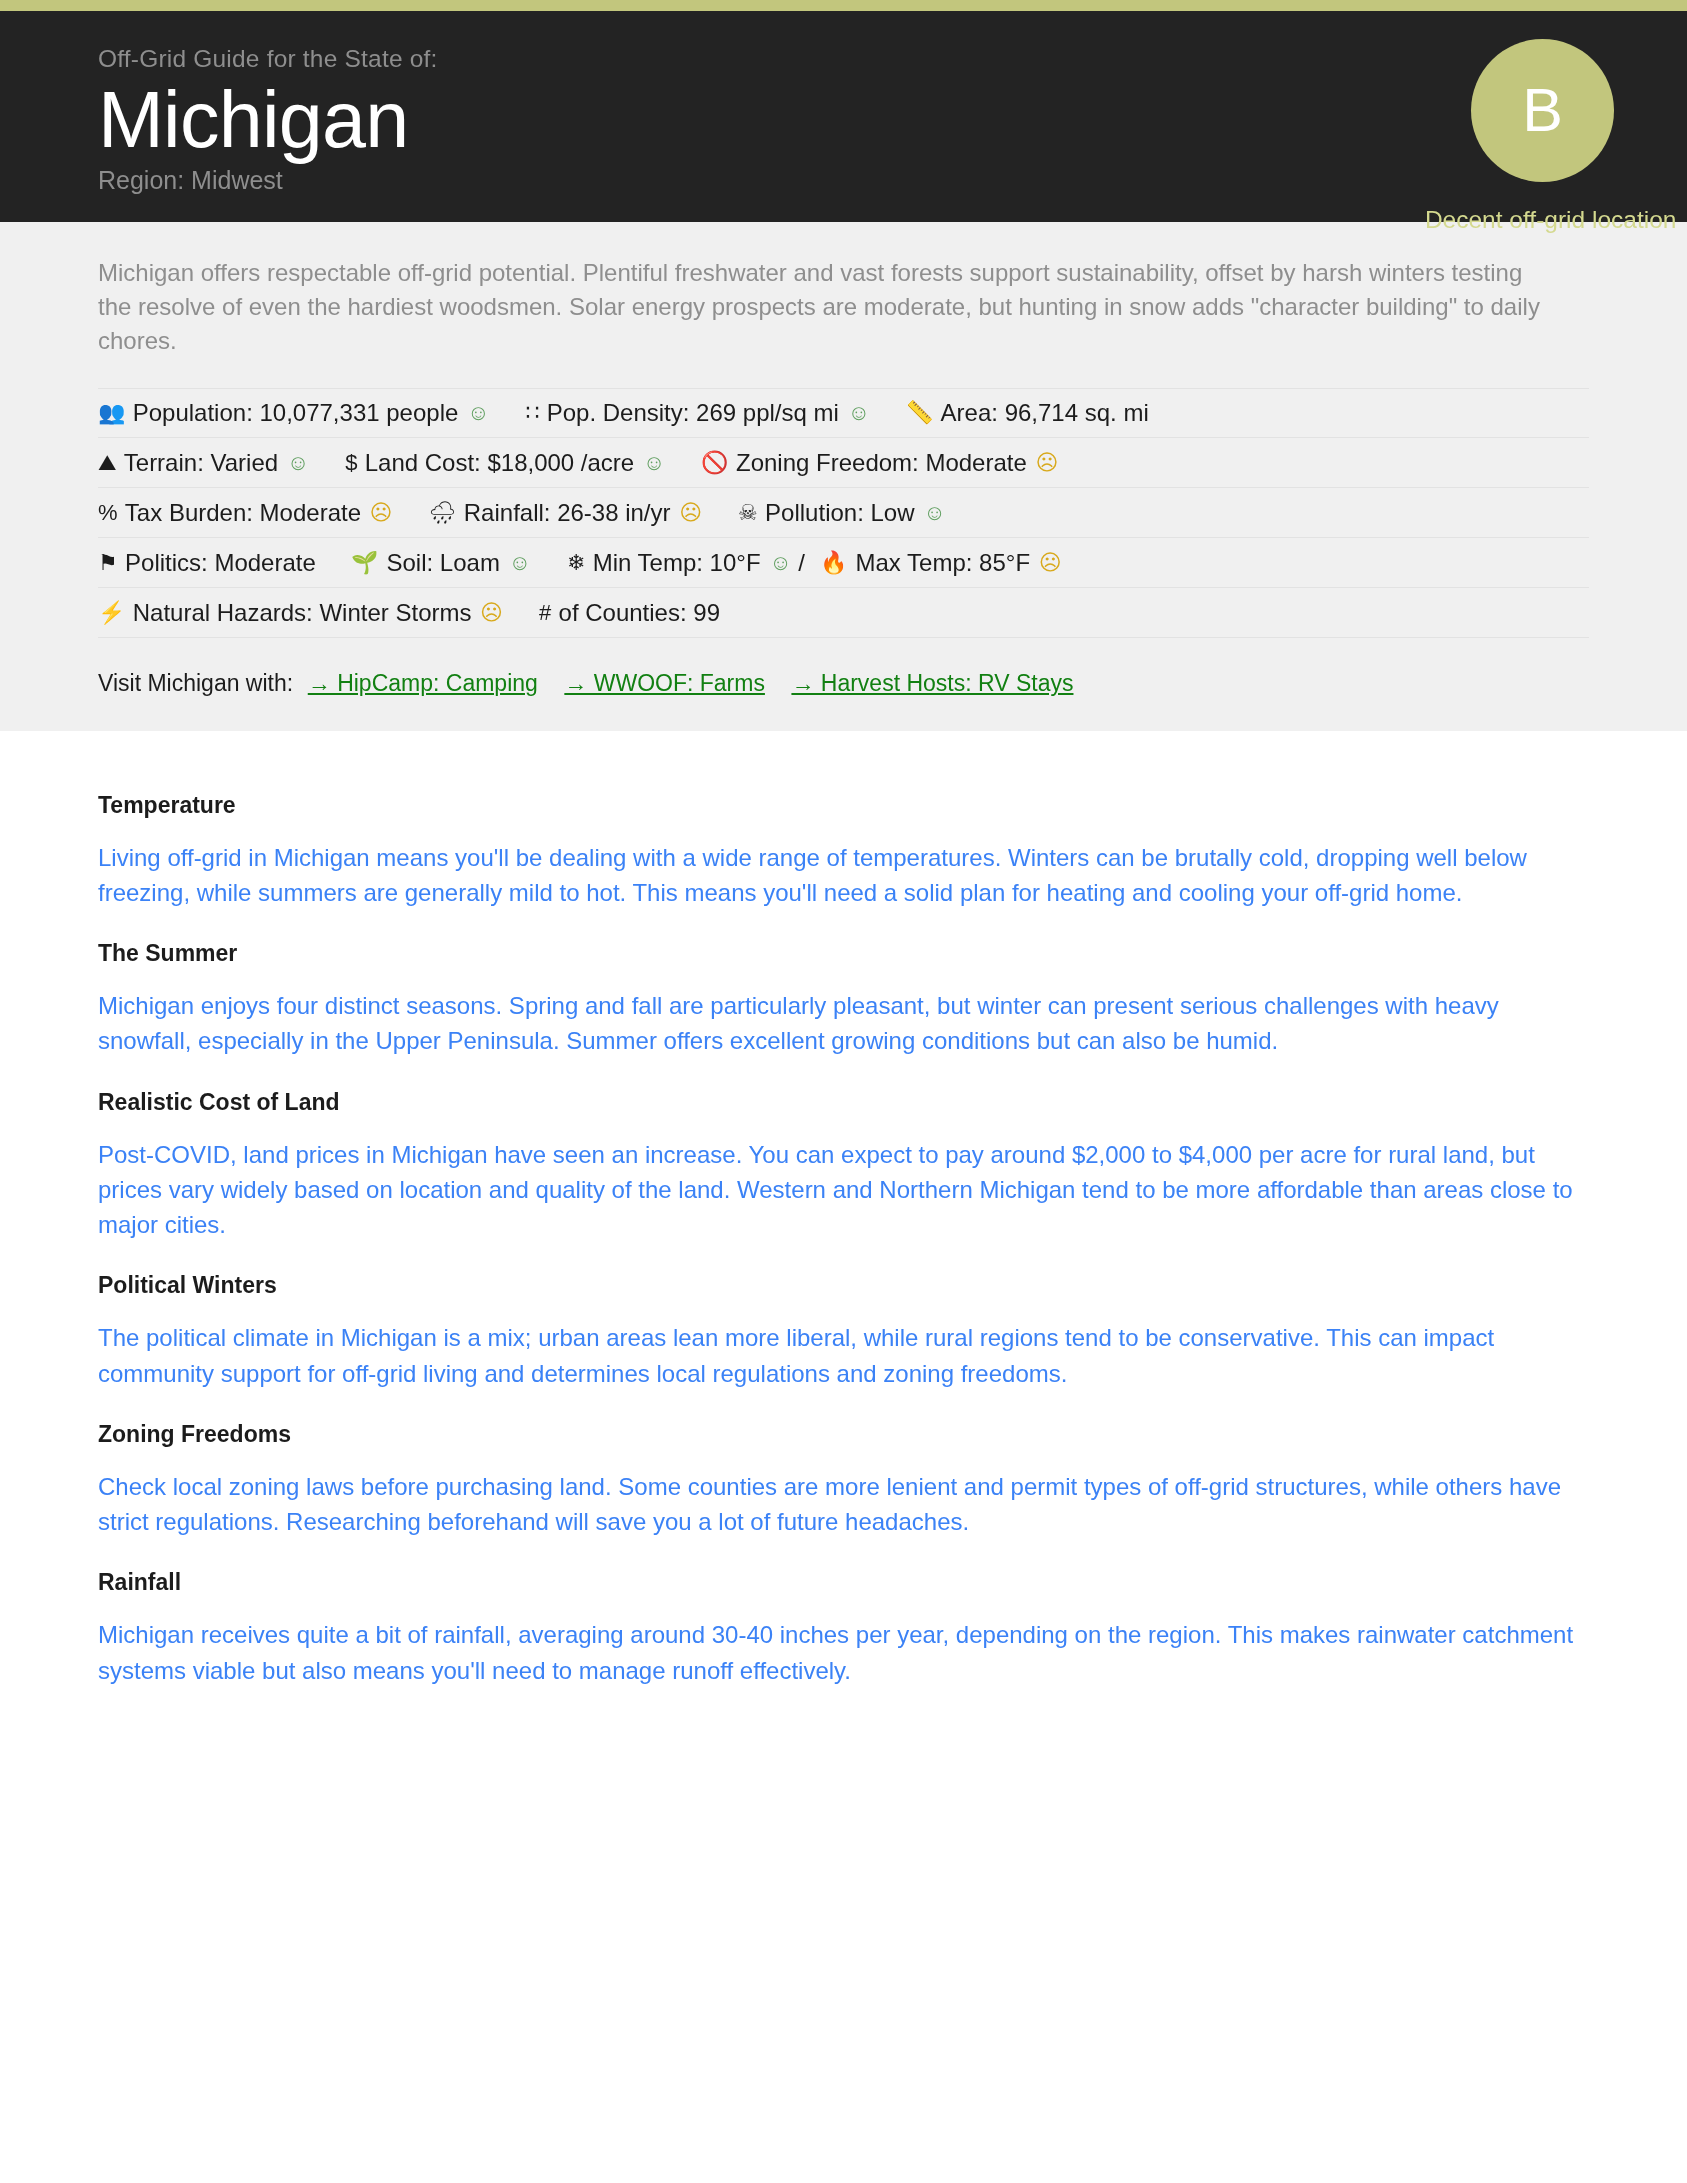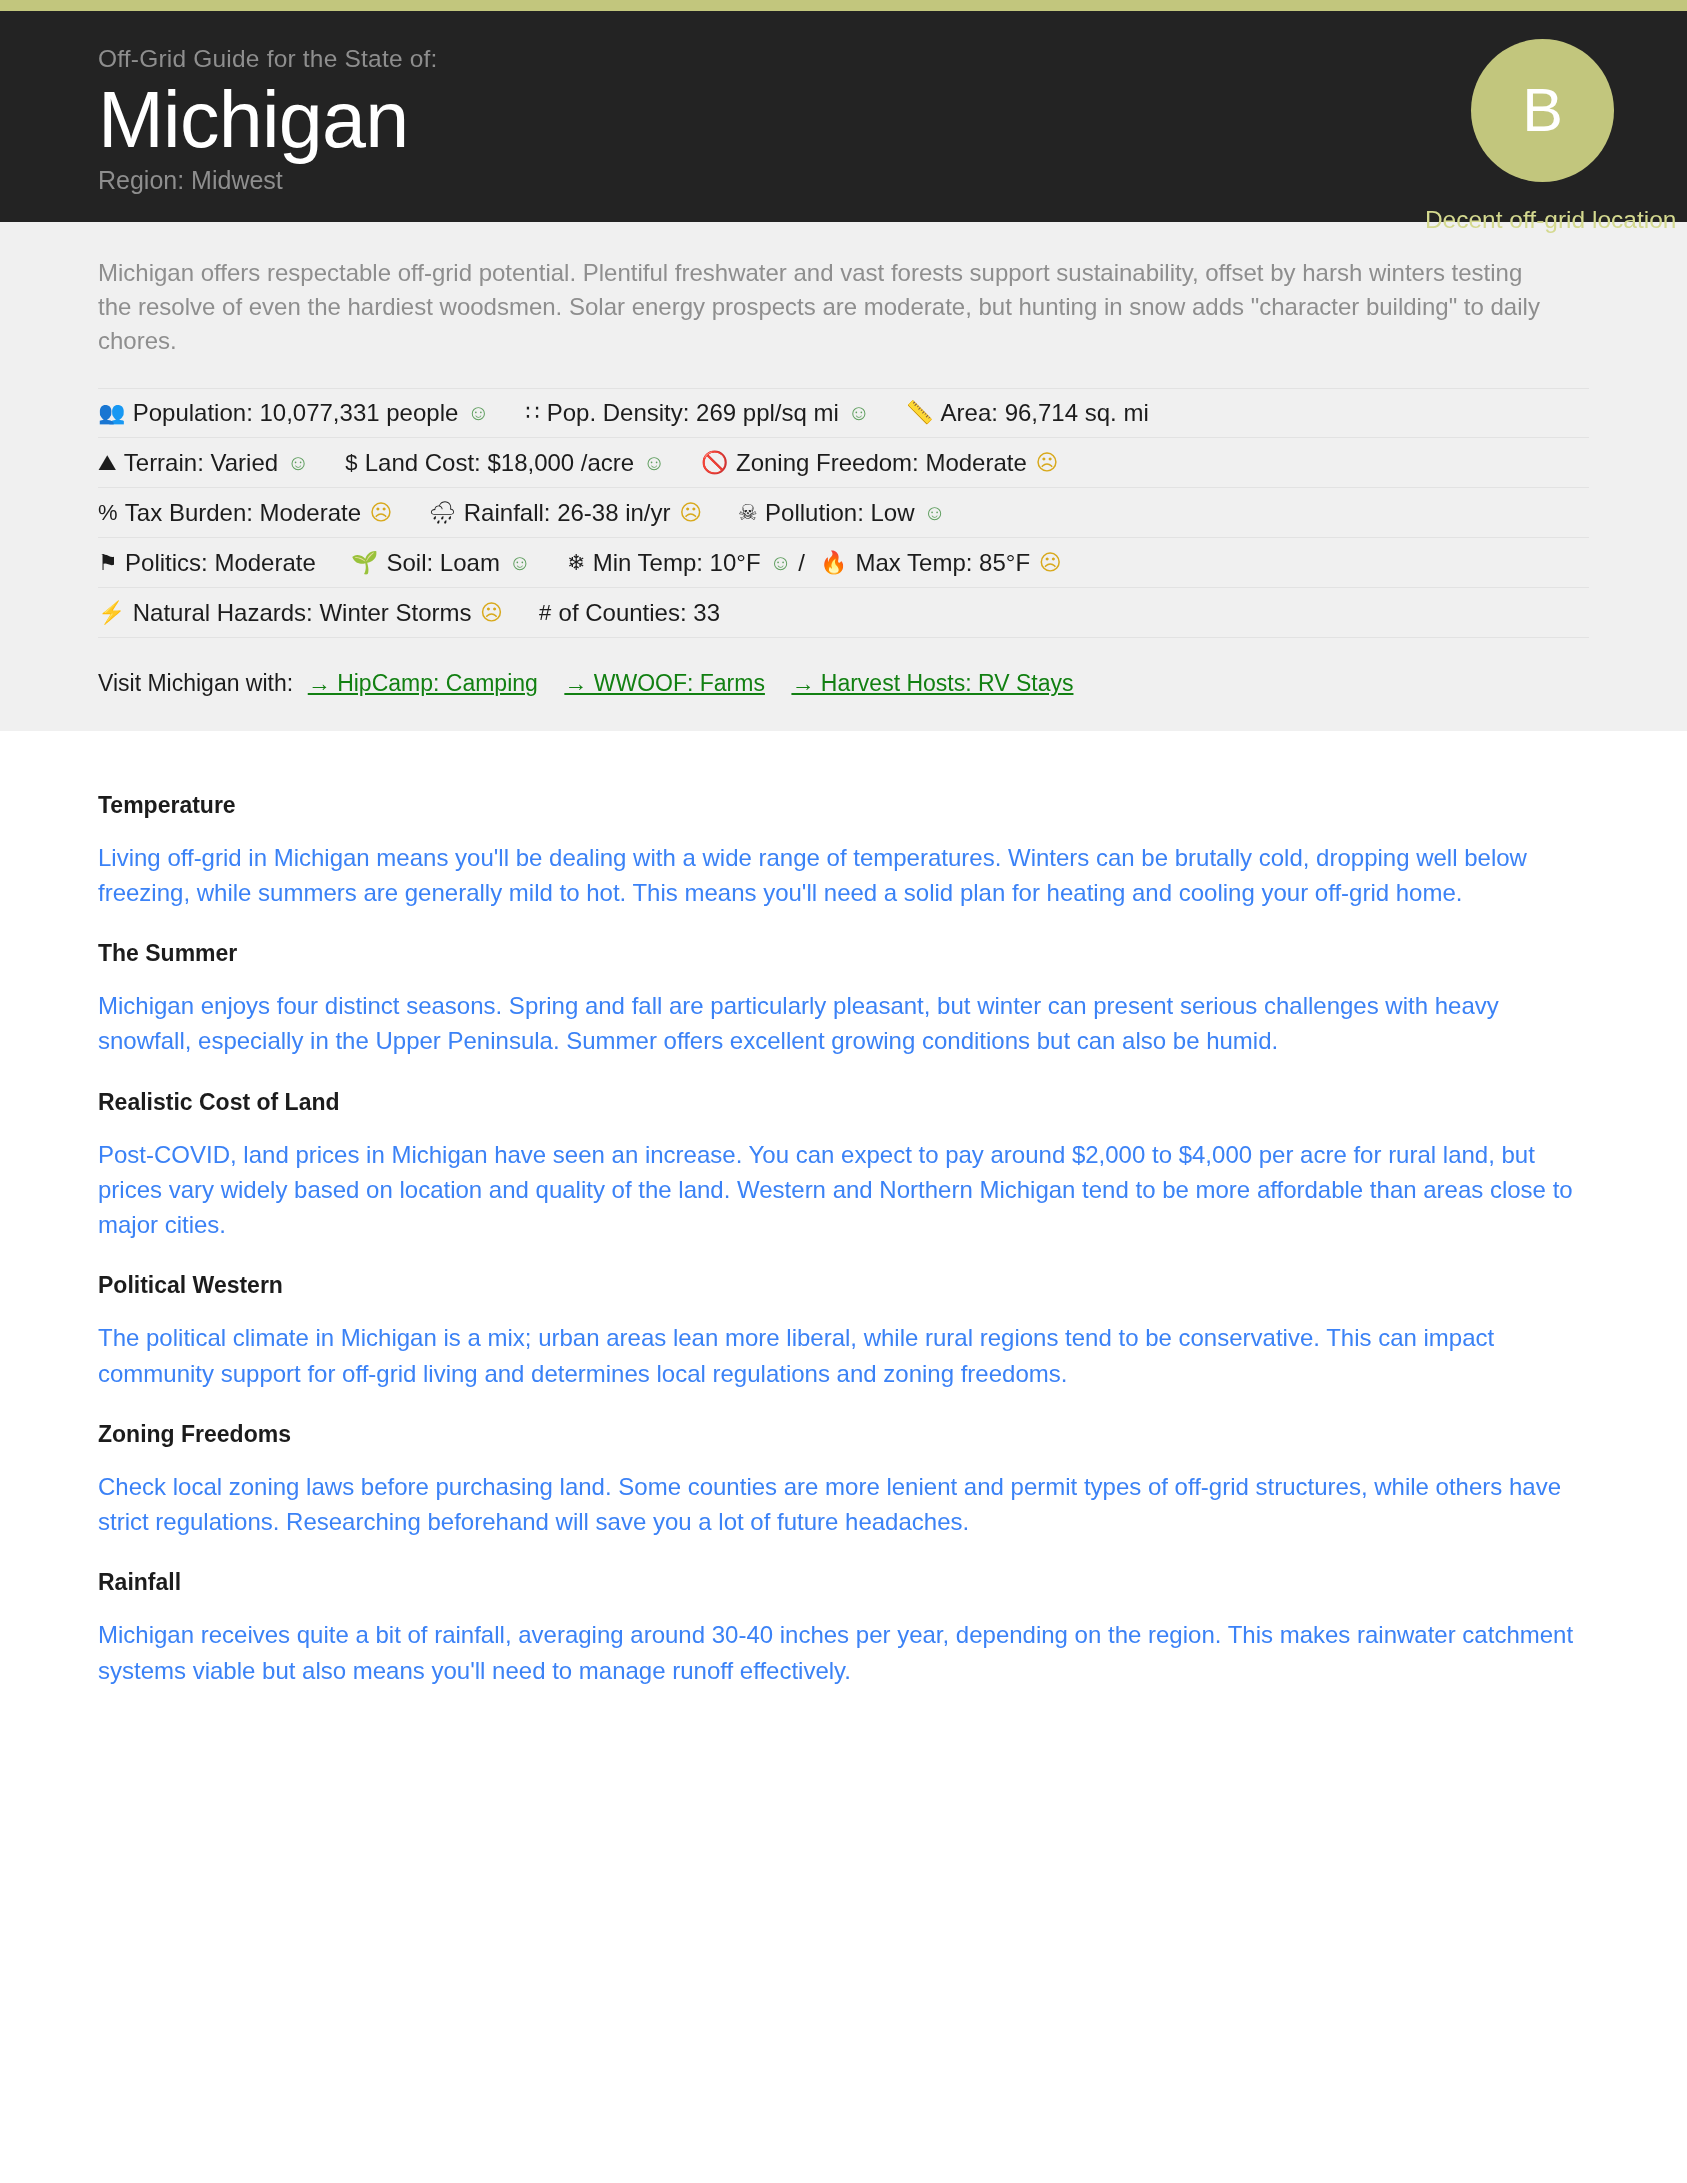--- a/index.html
+++ b/index.html
@@ -263,7 +263,7 @@
         </div>
         <div class="stat-item">
           <span class="stat-icon">#</span>
-          <span>of Counties: 33</span>
+          <span>of Counties: 99</span>
         </div>
       </div>
     </div>

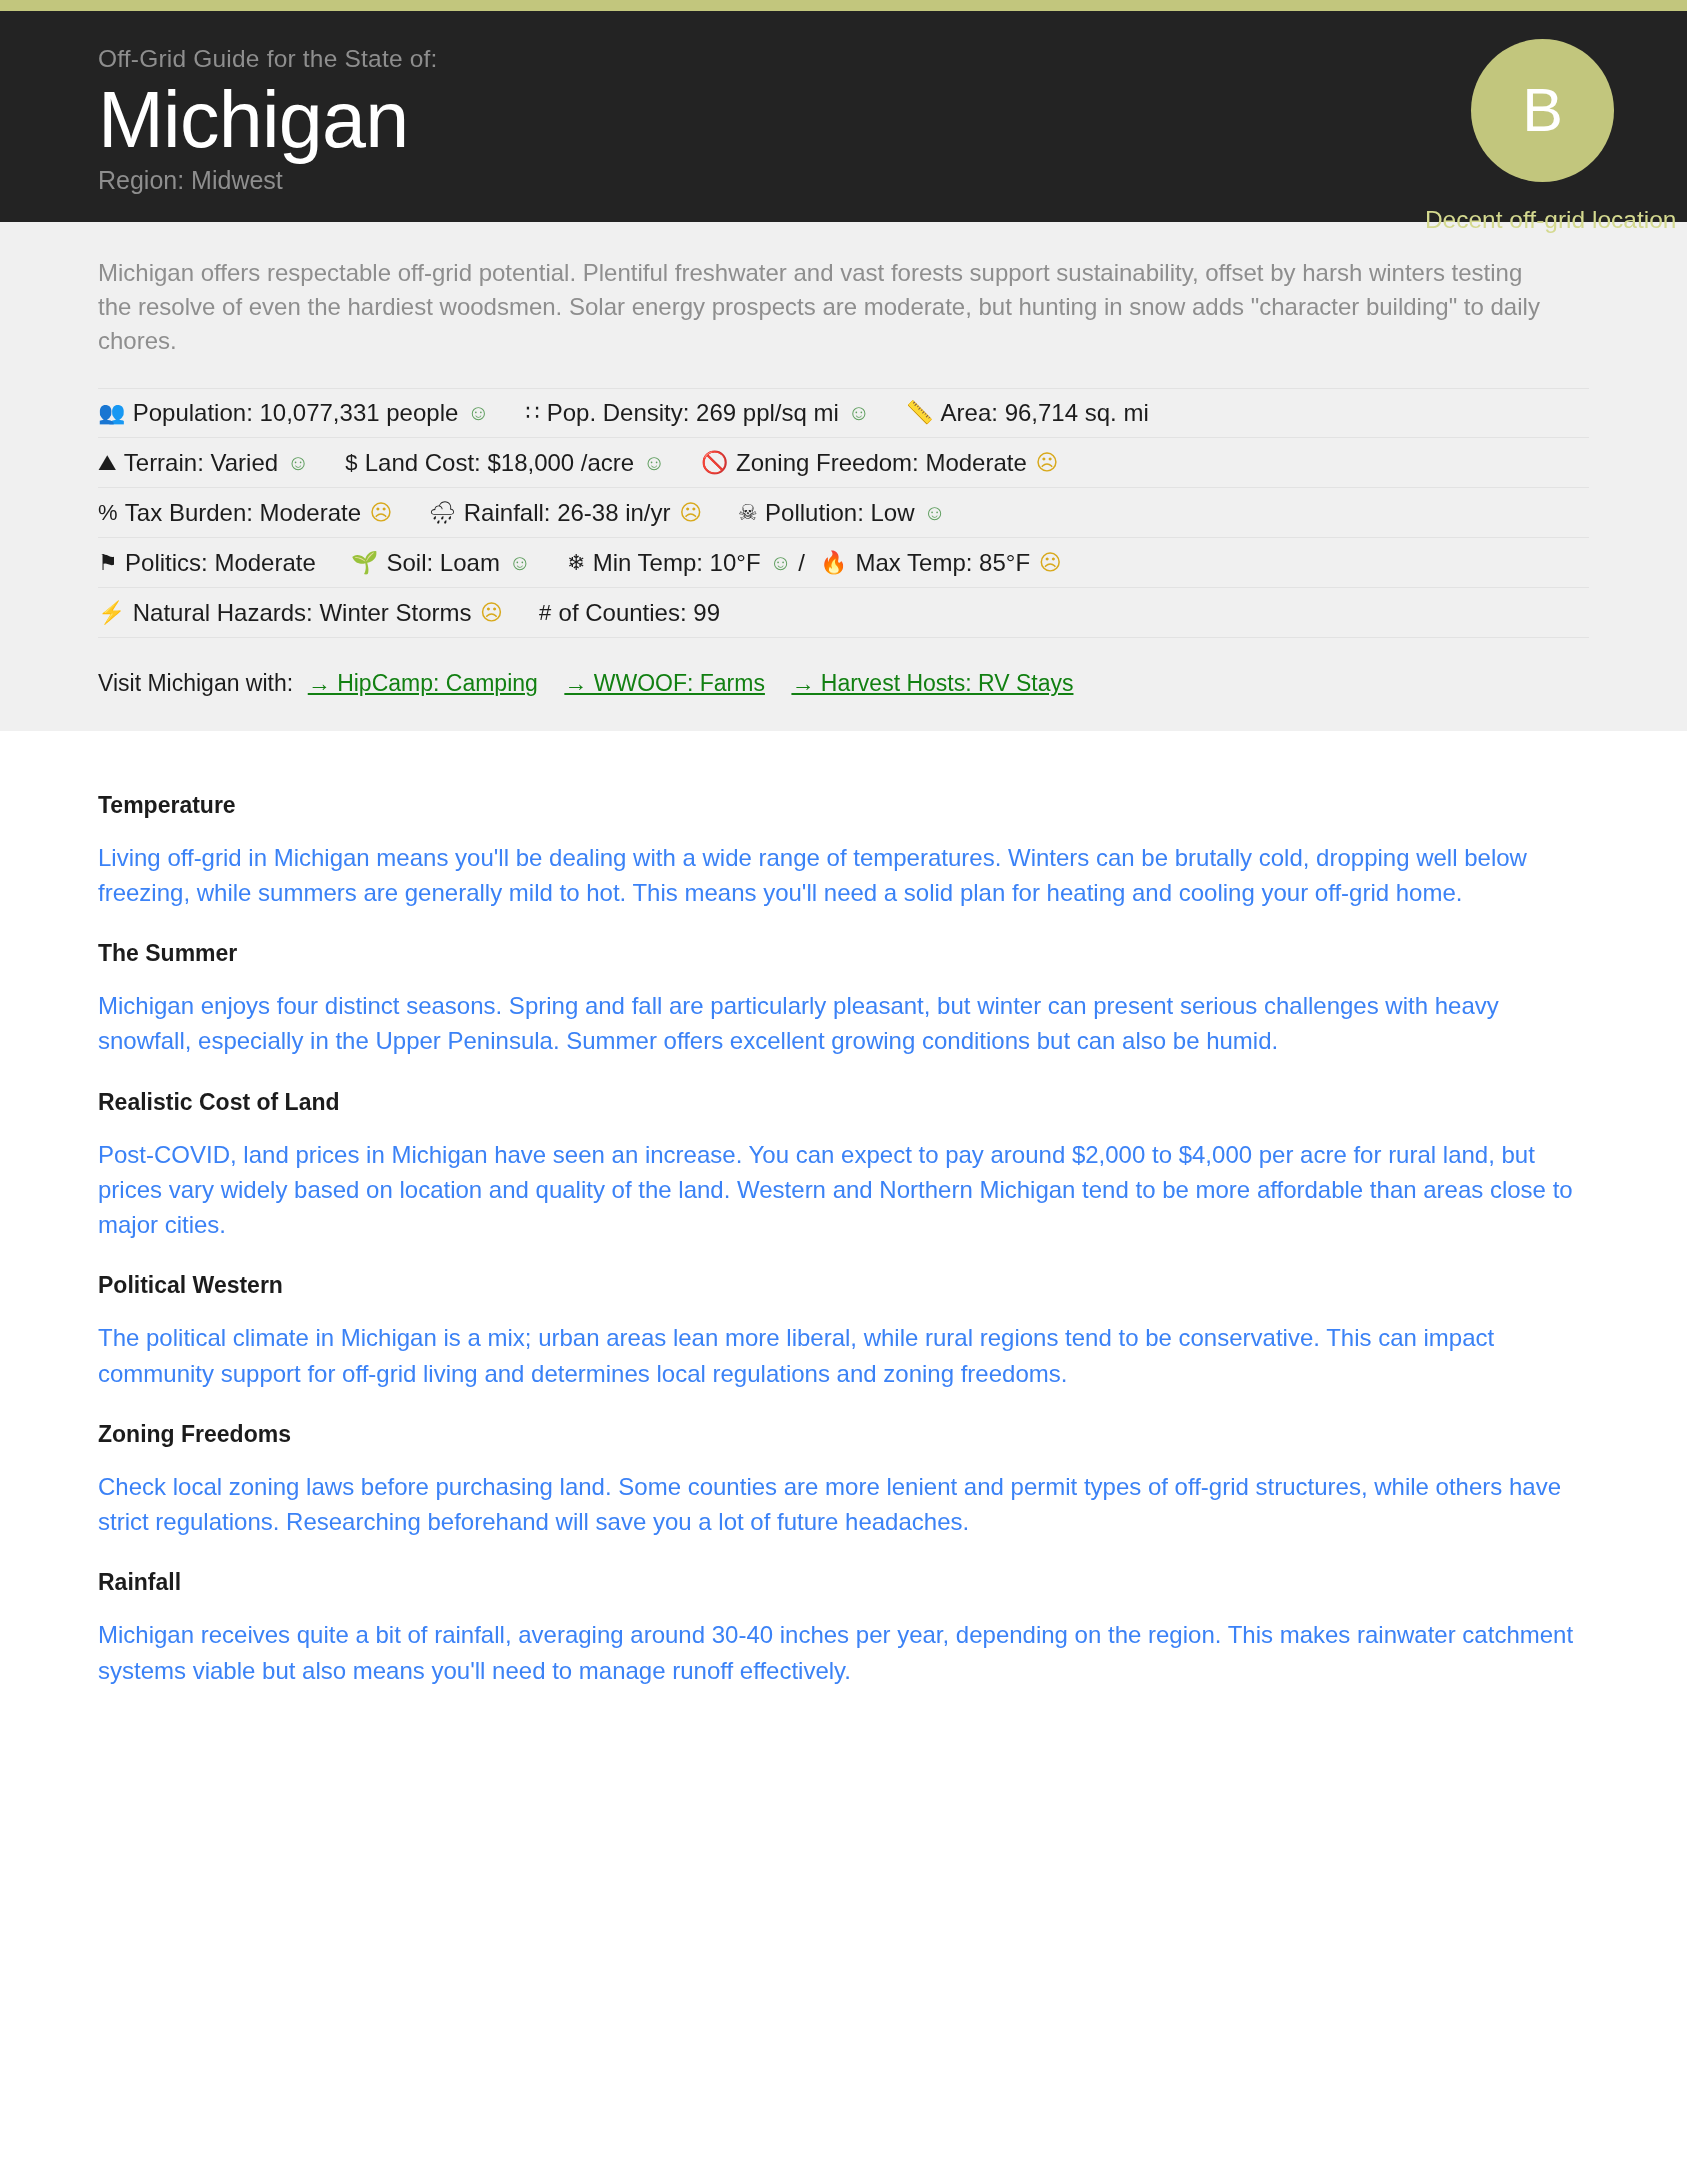--- a/index.html
+++ b/index.html
@@ -292,7 +292,7 @@
       <p class="section-body">Post-COVID, land prices in Michigan have seen an increase. You can expect to pay around $2,000 to $4,000 per acre for rural land, but prices vary widely based on location and quality of the land. Western and Northern Michigan tend to be more affordable than areas close to major cities.</p>
     </div>
     <div class="section">
-      <div class="section-title">Political Western</div>
+      <div class="section-title">Political Winters</div>
       <p class="section-body">The political climate in Michigan is a mix; urban areas lean more liberal, while rural regions tend to be conservative. This can impact community support for off-grid living and determines local regulations and zoning freedoms.</p>
     </div>
     <div class="section">

